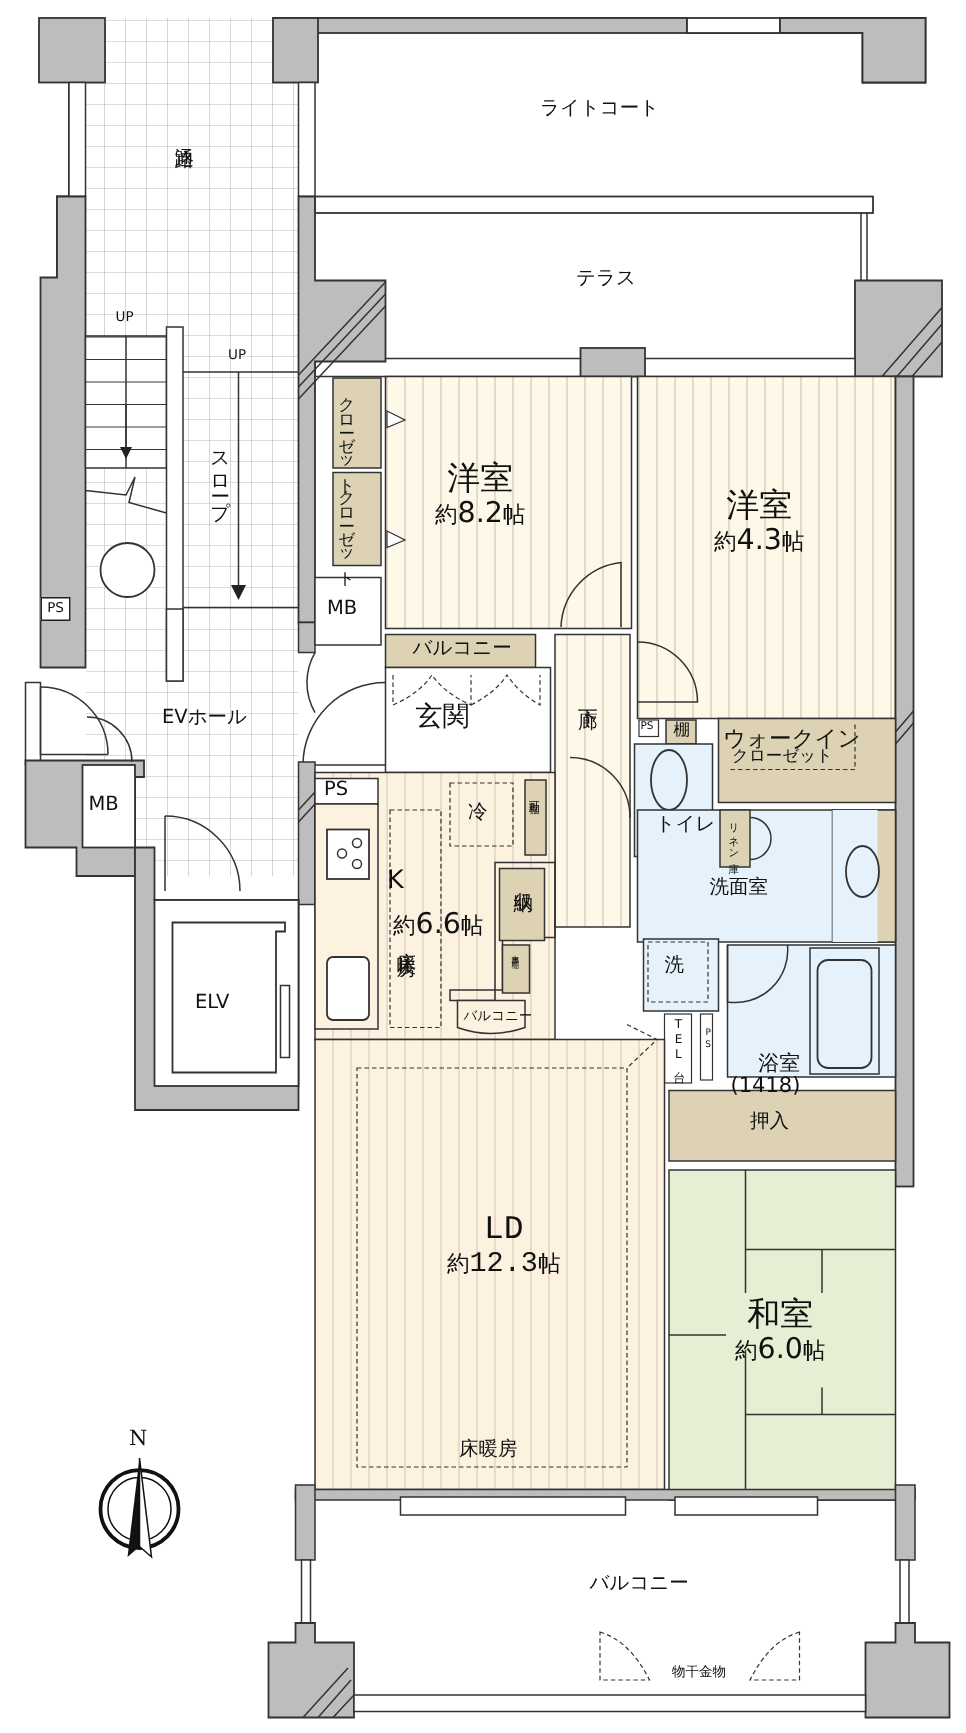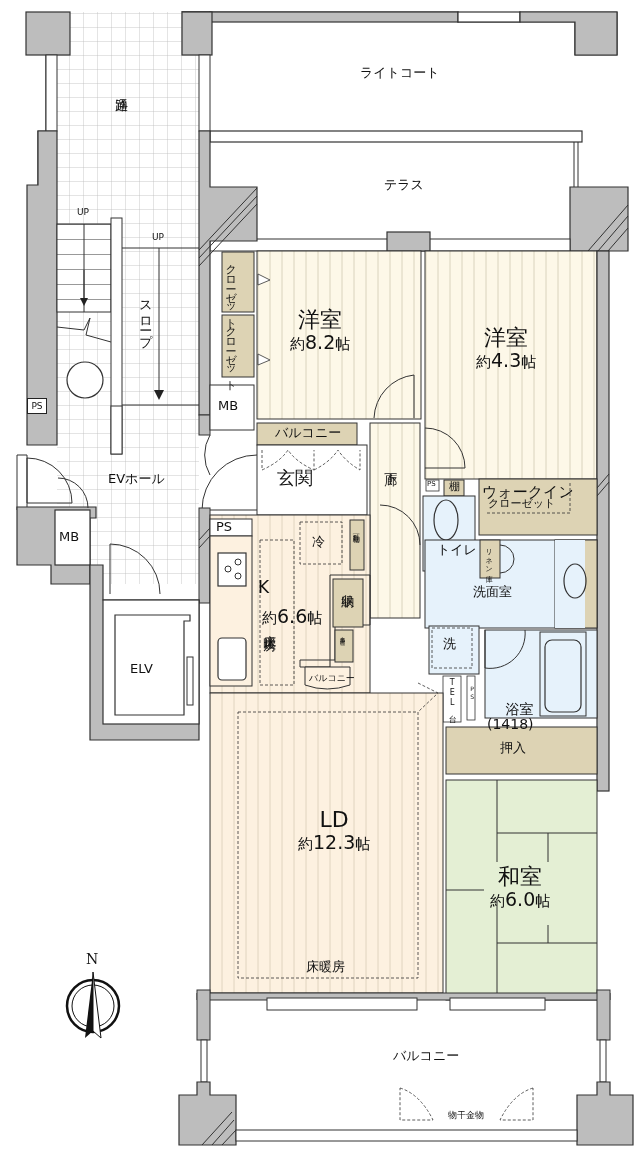--- a/index.html
+++ b/index.html
@@ -218,7 +218,7 @@
   <div class="room-name">洋室</div>
   <div class="room-size"><span>約</span><b>4.3</b><span>帖</span></div>
 </div>
-<div class="lbl" style="left:298px;top:808px;">
+<div class="lbl" style="left:298px;top:808px;font-family:Liberation Mono, monospace;">
   <div class="room-name">LD</div>
   <div class="room-size"><span>約</span><b>12.3</b><span>帖</span></div>
 </div>

